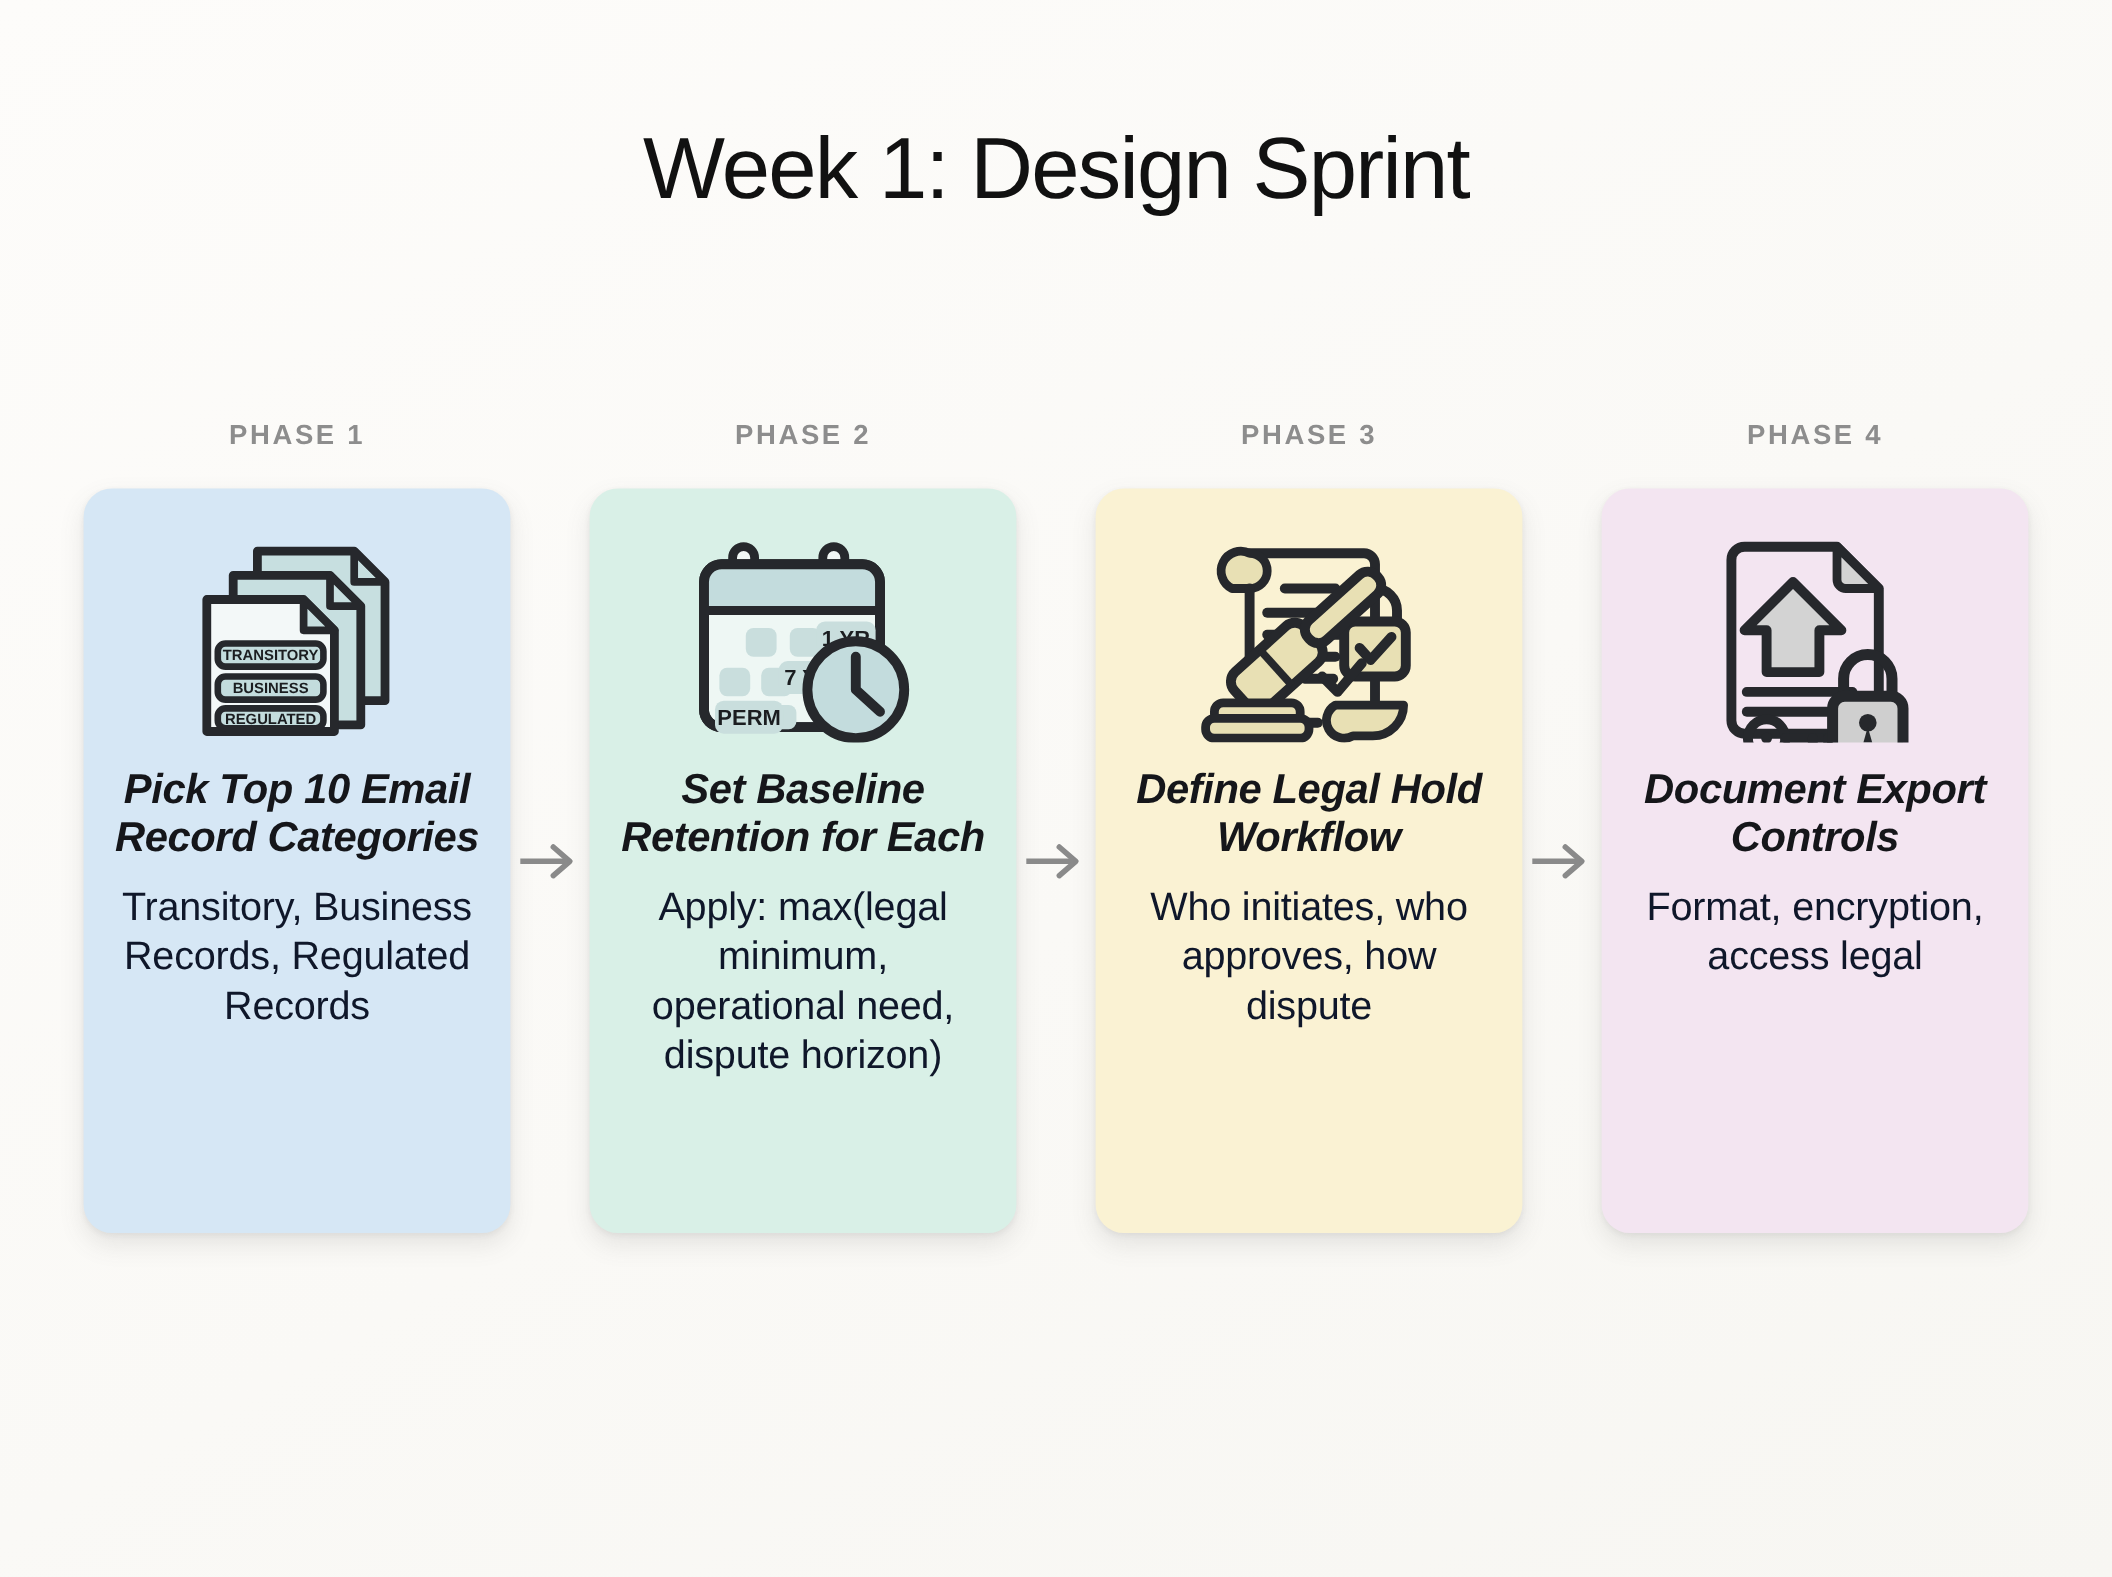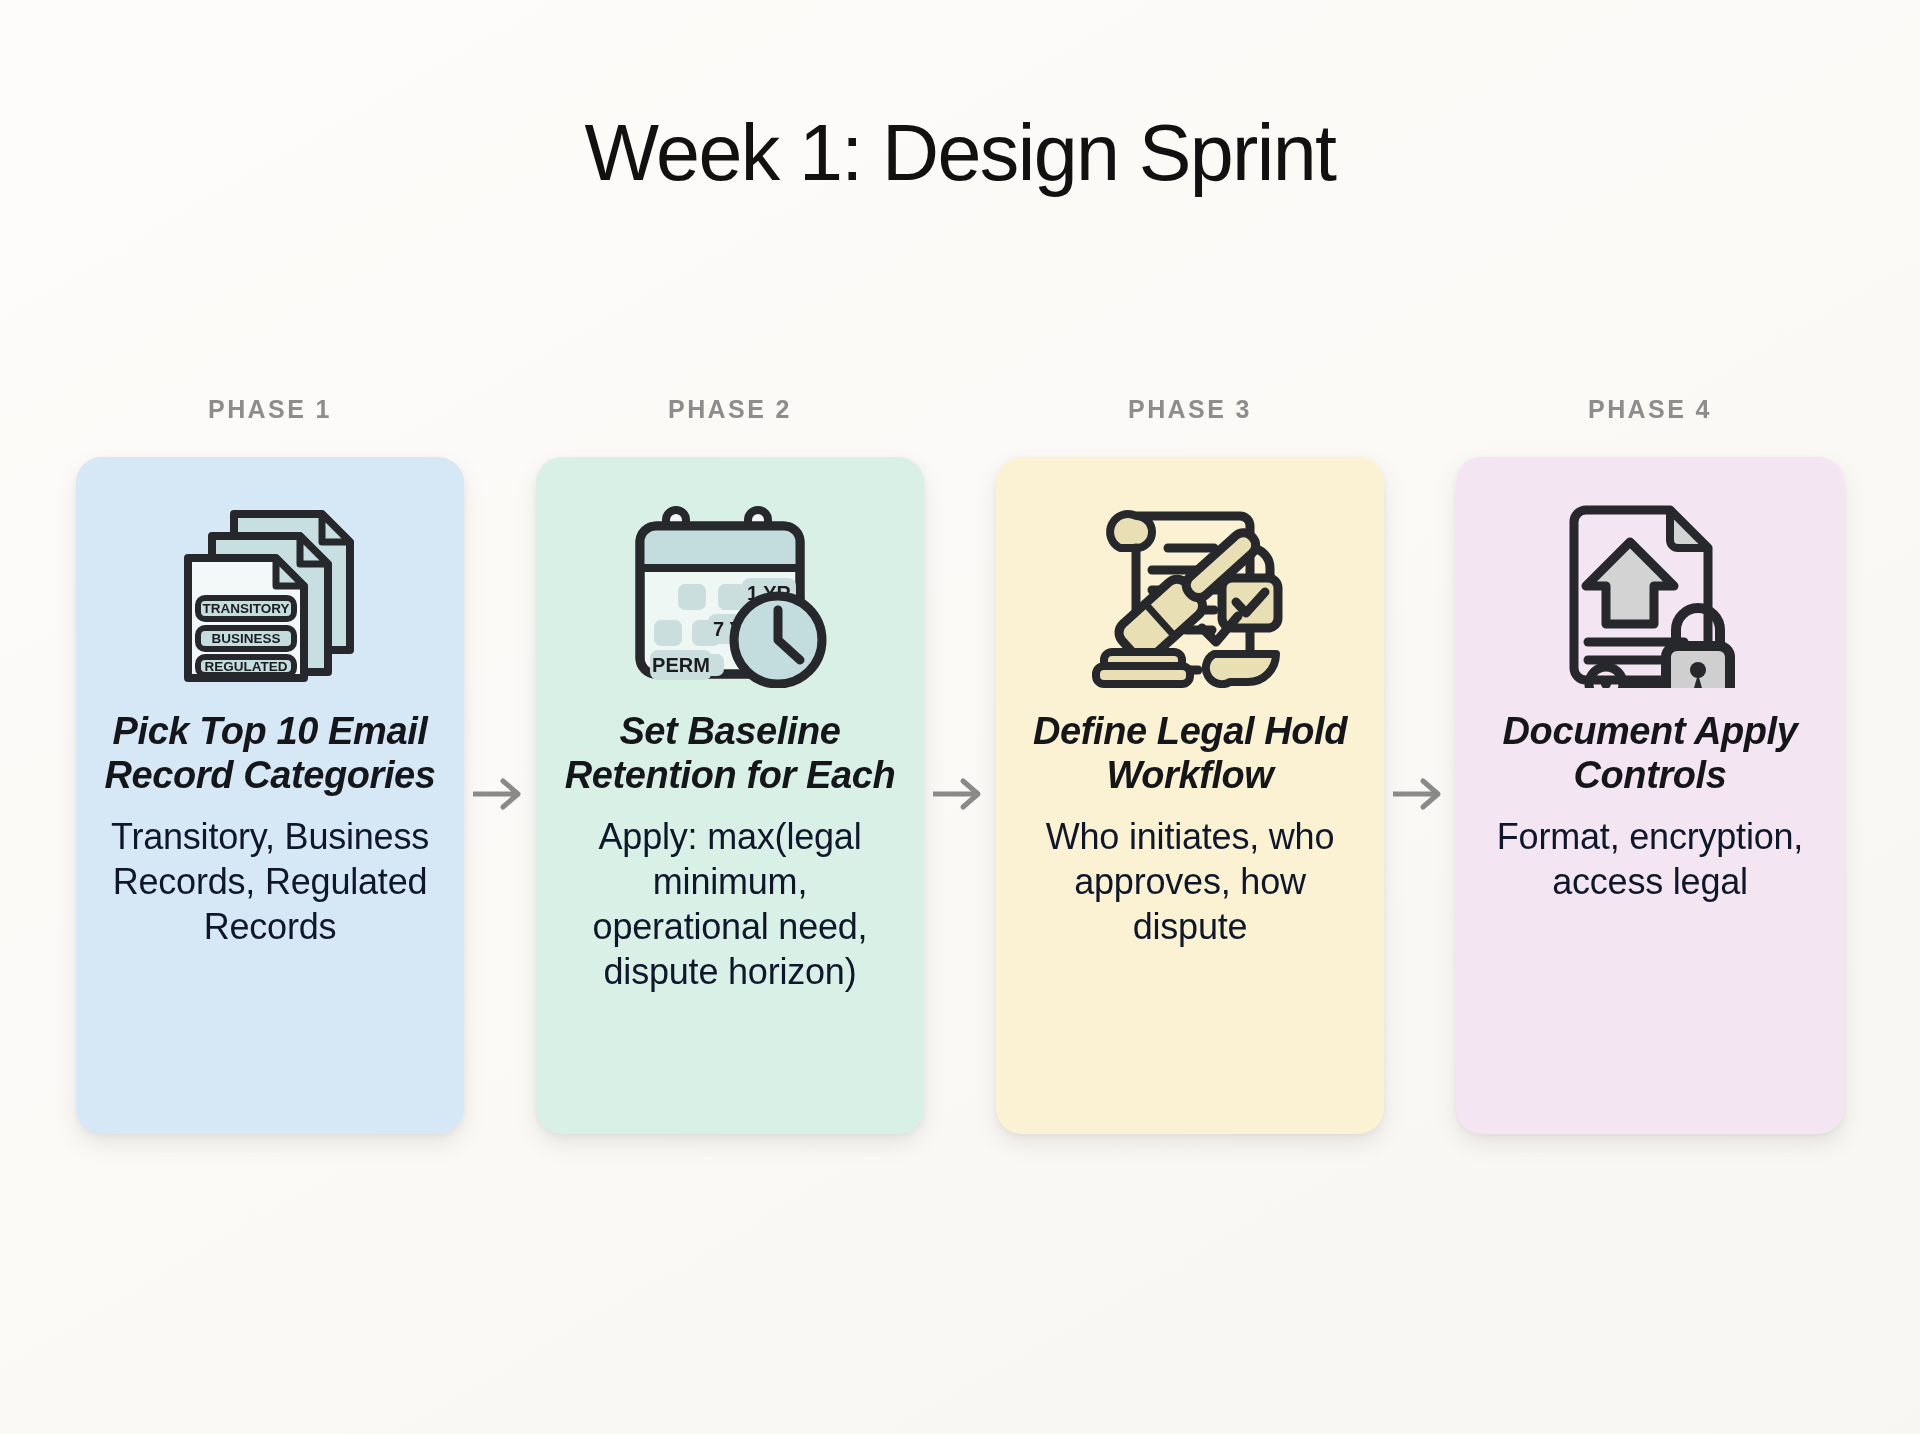--- a/index.html
+++ b/index.html
@@ -41,12 +41,12 @@
   
   .flow {
     position: absolute;
-    top: 395px;
+    top: 382px;
     left: 0;
     width: 1920px;
     display: flex;
     flex-direction: row;
-    align-items: center;
+    align-items: flex-end;
     justify-content: center;
   }
 

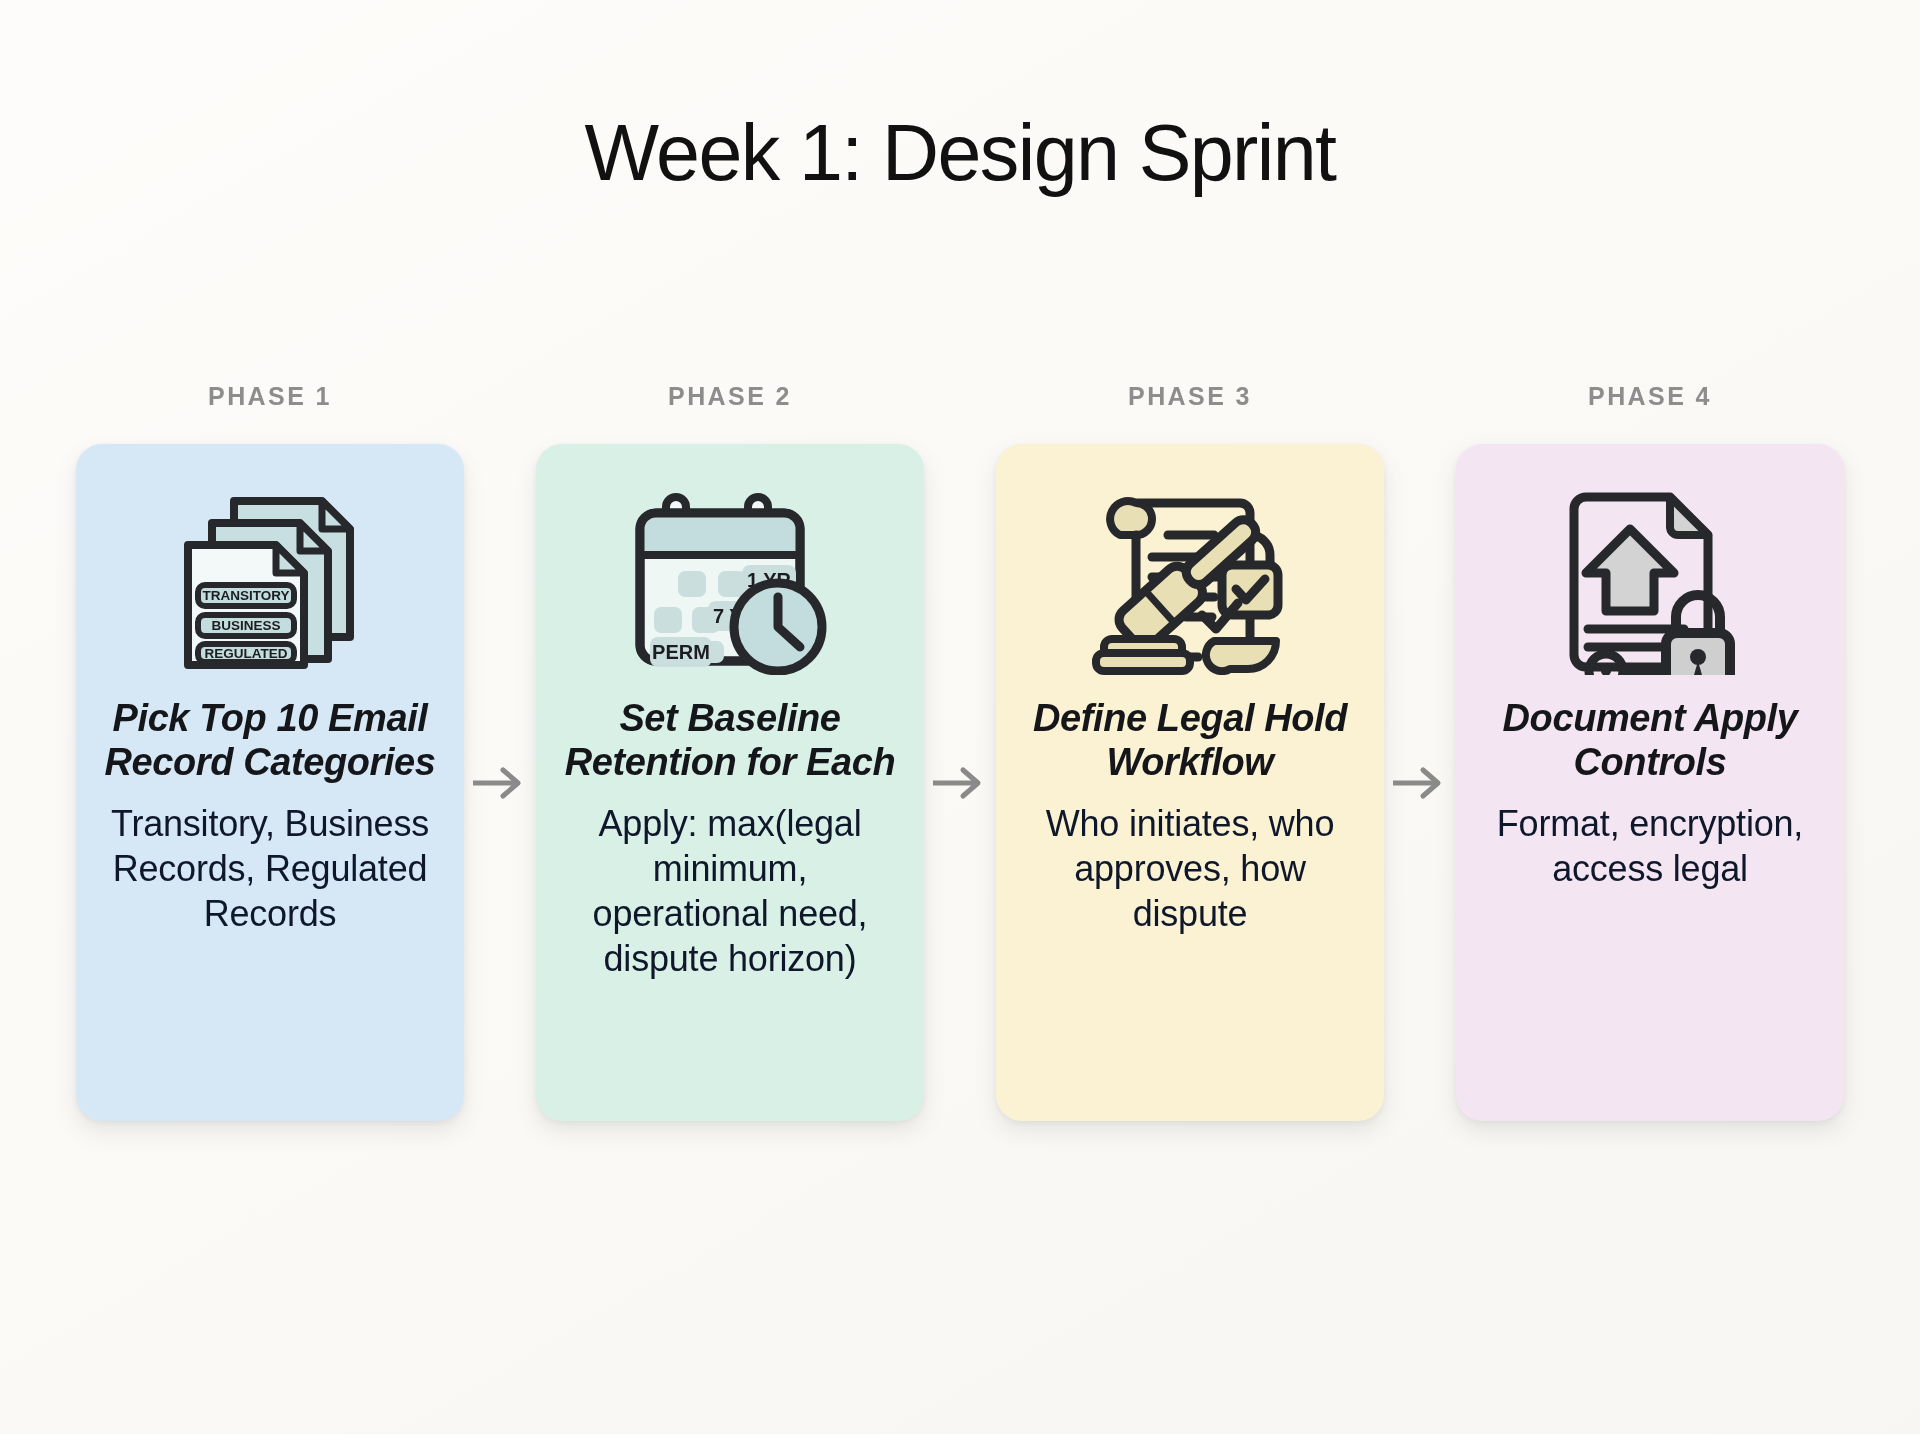--- a/index.html
+++ b/index.html
@@ -302,7 +302,7 @@
             <path d="M146 172 L142 186 H150 Z" fill="#26282c"></path>
           </svg>
         </div>
-        <div class="card-title">Document Apply Controls</div>
+        <div class="card-title">Document Export Controls</div>
         <div class="card-desc">Format, encryption, access legal</div>
       </div>
     </div>

